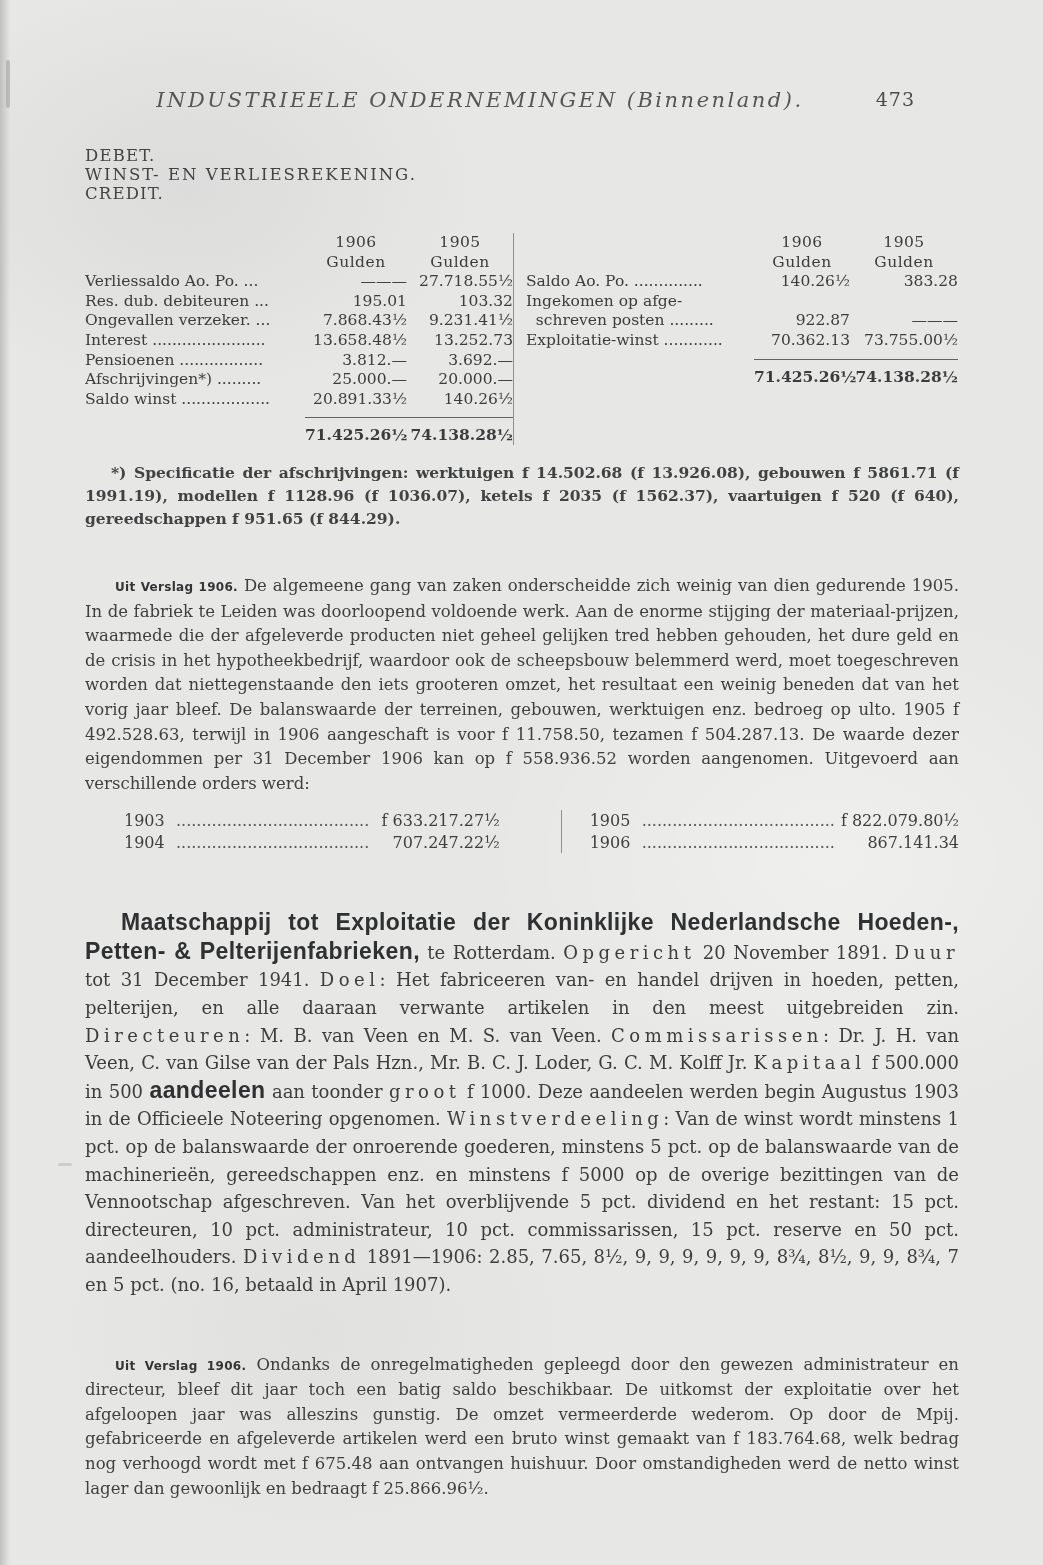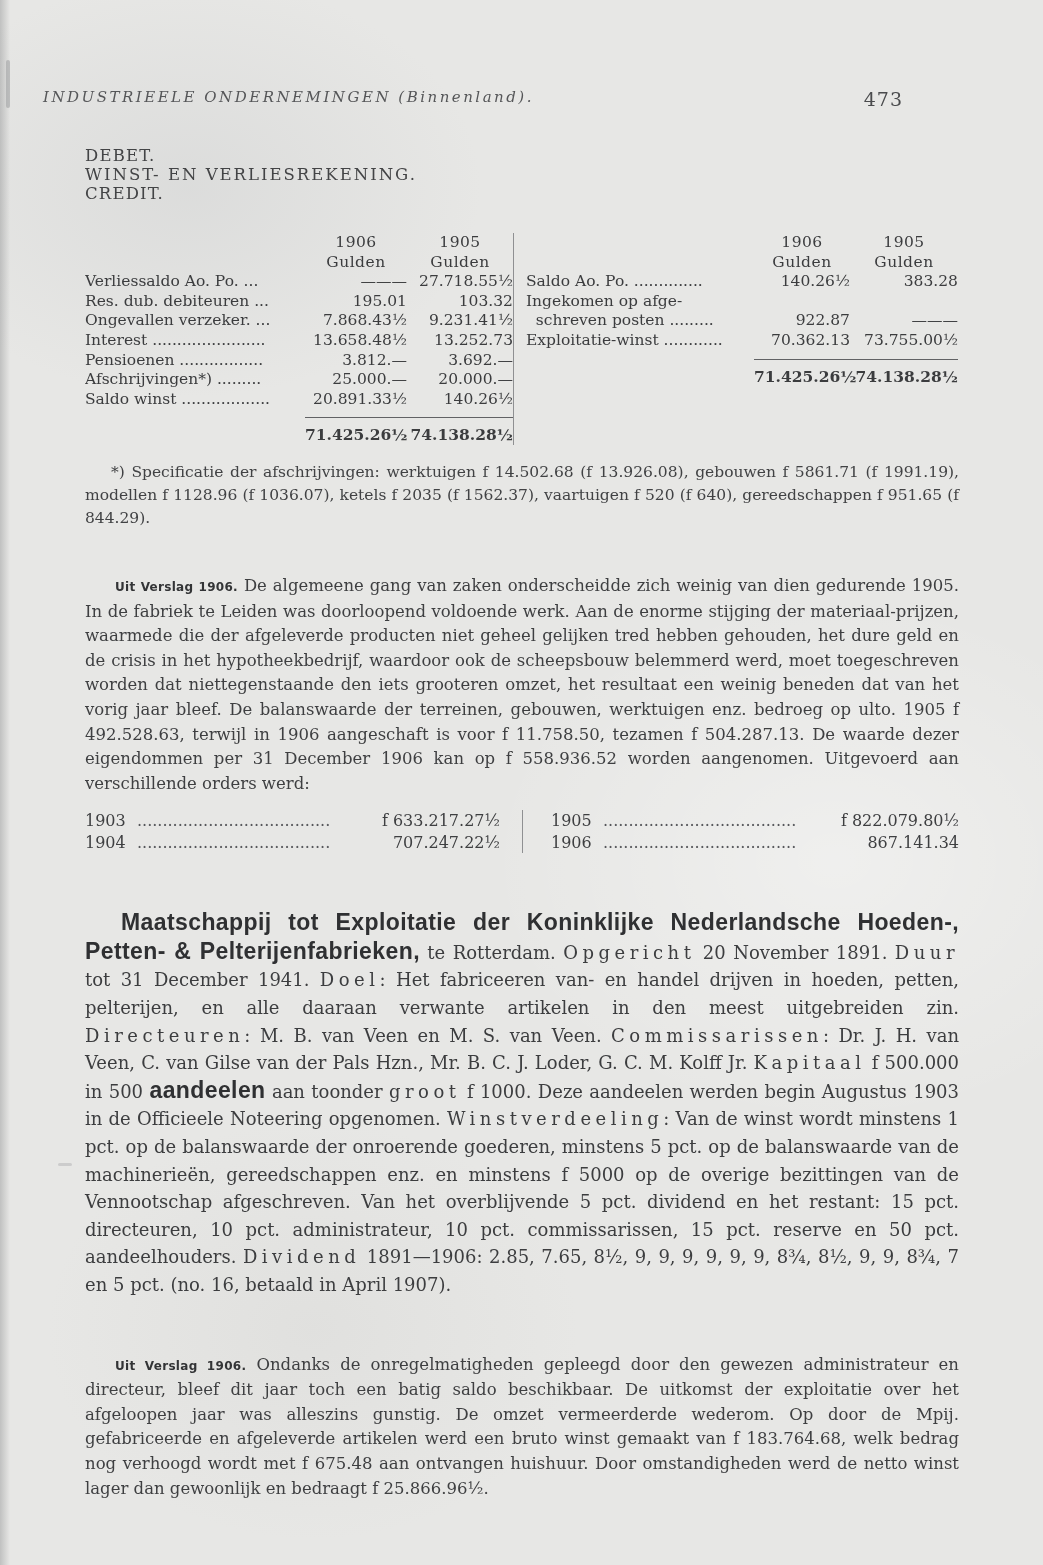--- a/index.html
+++ b/index.html
@@ -26,8 +26,8 @@
   
   .running-head{position:relative;margin-top:88px;height:30px;}
   .head-title{
-    display:block;text-align:left;transform:translateX(-42px);
-    font-style:italic;font-size:15px;letter-spacing:2.5px;color:#555658;
+    display:block;text-align:center;transform:translateX(-42px);
+    font-style:italic;font-size:21px;letter-spacing:2.5px;color:#555658;
   }
   .page-num{position:absolute;right:56px;top:0;font-size:19px;color:#4a4b4d;letter-spacing:1px;}
 

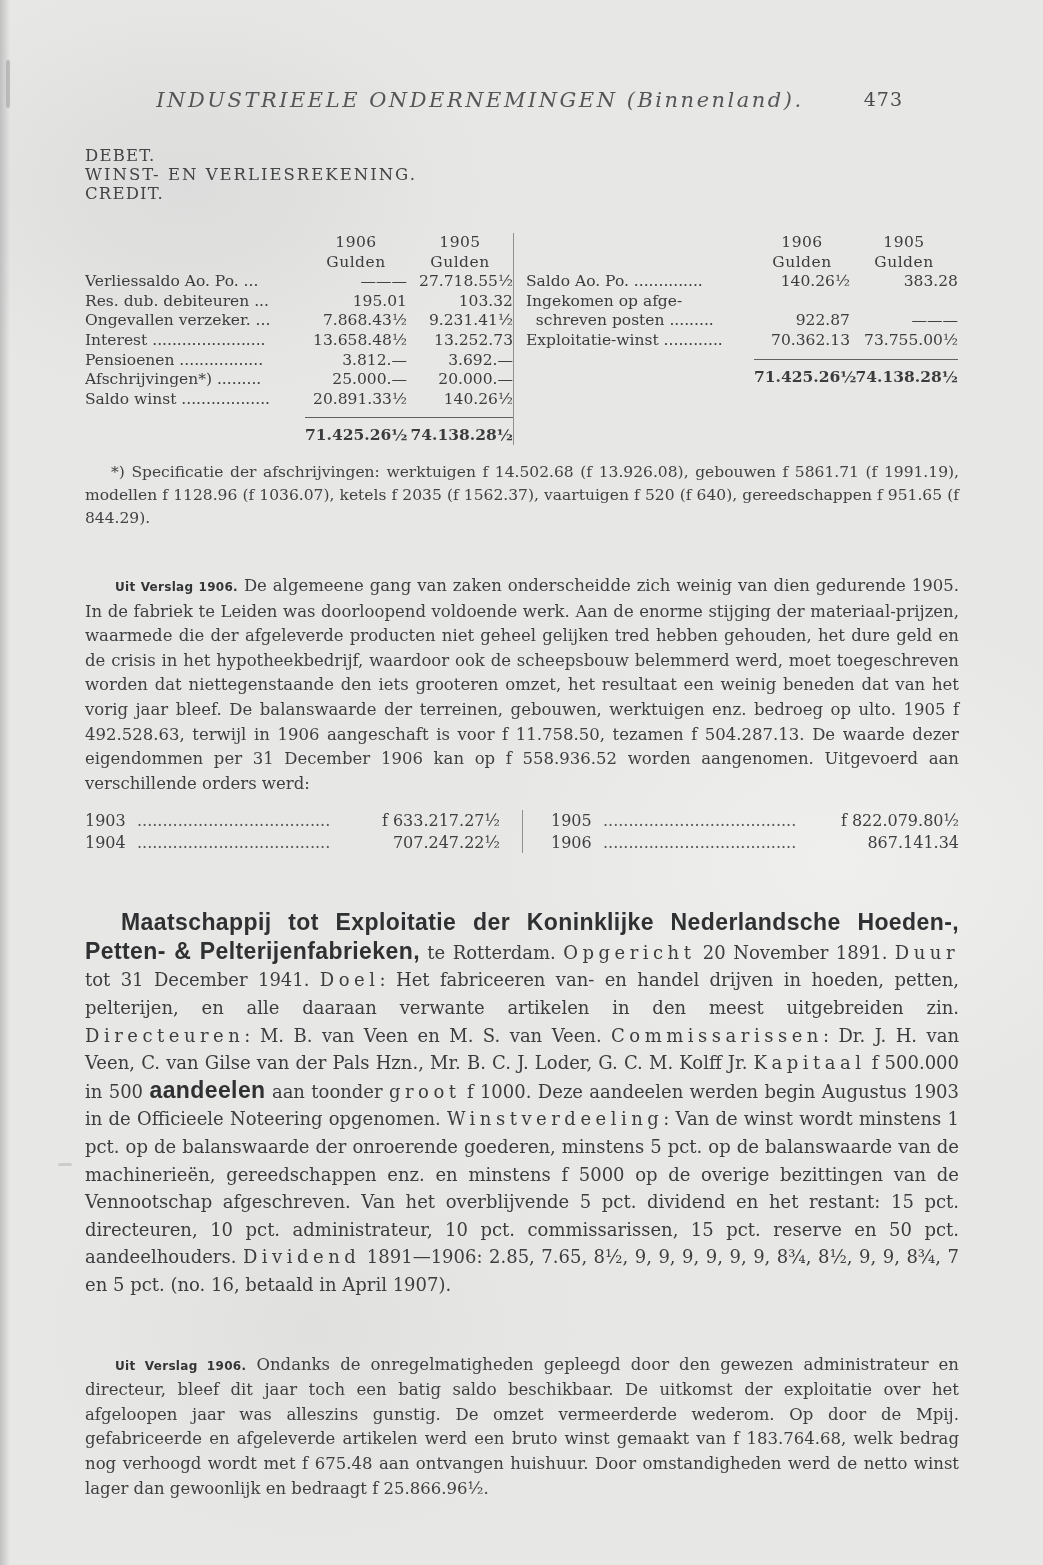--- a/index.html
+++ b/index.html
@@ -29,7 +29,7 @@
     display:block;text-align:center;transform:translateX(-42px);
     font-style:italic;font-size:21px;letter-spacing:2.5px;color:#555658;
   }
-  .page-num{position:absolute;right:56px;top:0;font-size:19px;color:#4a4b4d;letter-spacing:1px;}
+  .page-num{position:absolute;right:44px;top:0;font-size:19px;color:#4a4b4d;letter-spacing:1px;}
 
   
   .acct-head{display:flex;justify-content:space-between;align-items:baseline;margin-top:28px;

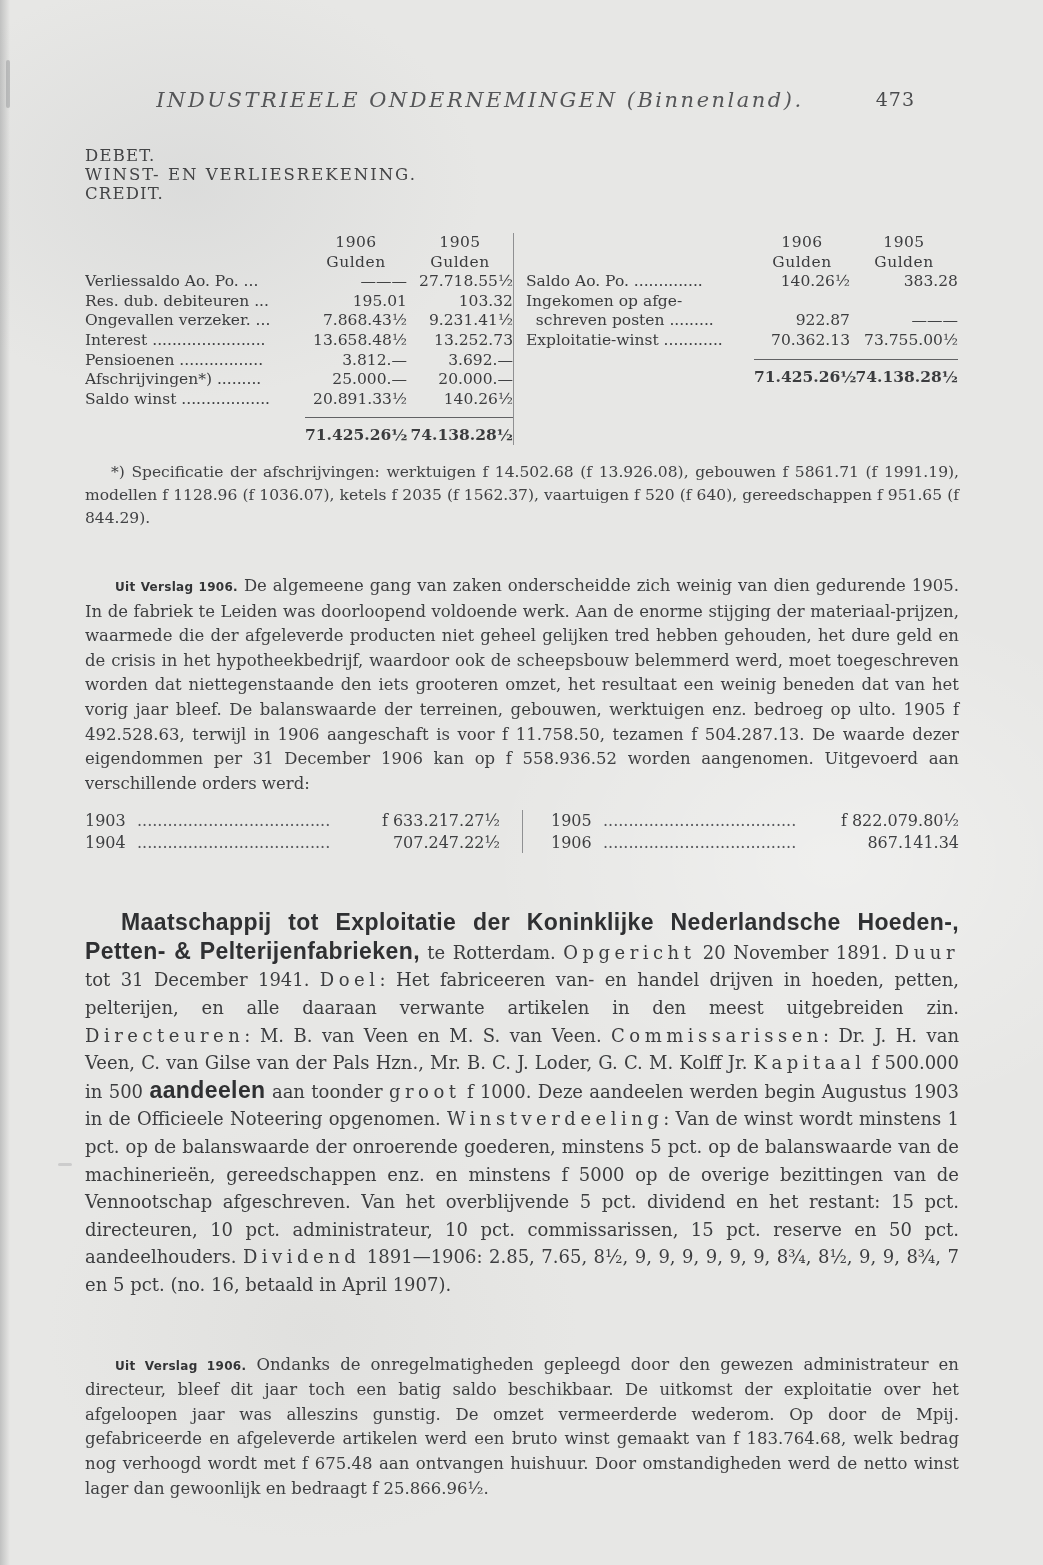--- a/index.html
+++ b/index.html
@@ -51,7 +51,7 @@
   .vals{display:flex;margin-left:auto;border-top:1.5px solid #616264;padding-top:7px;font-weight:bold;}
 
   
-  .footnote{margin-top:16px;font-size:15.5px;line-height:23px;text-align:justify;color:#414244;}
+  .footnote{margin-top:16px;font-size:15.5px;line-height:23px;text-align:justify;color:#414244;font-weight:bold;}
   .footnote p{margin:0;text-indent:26px;}
 
   

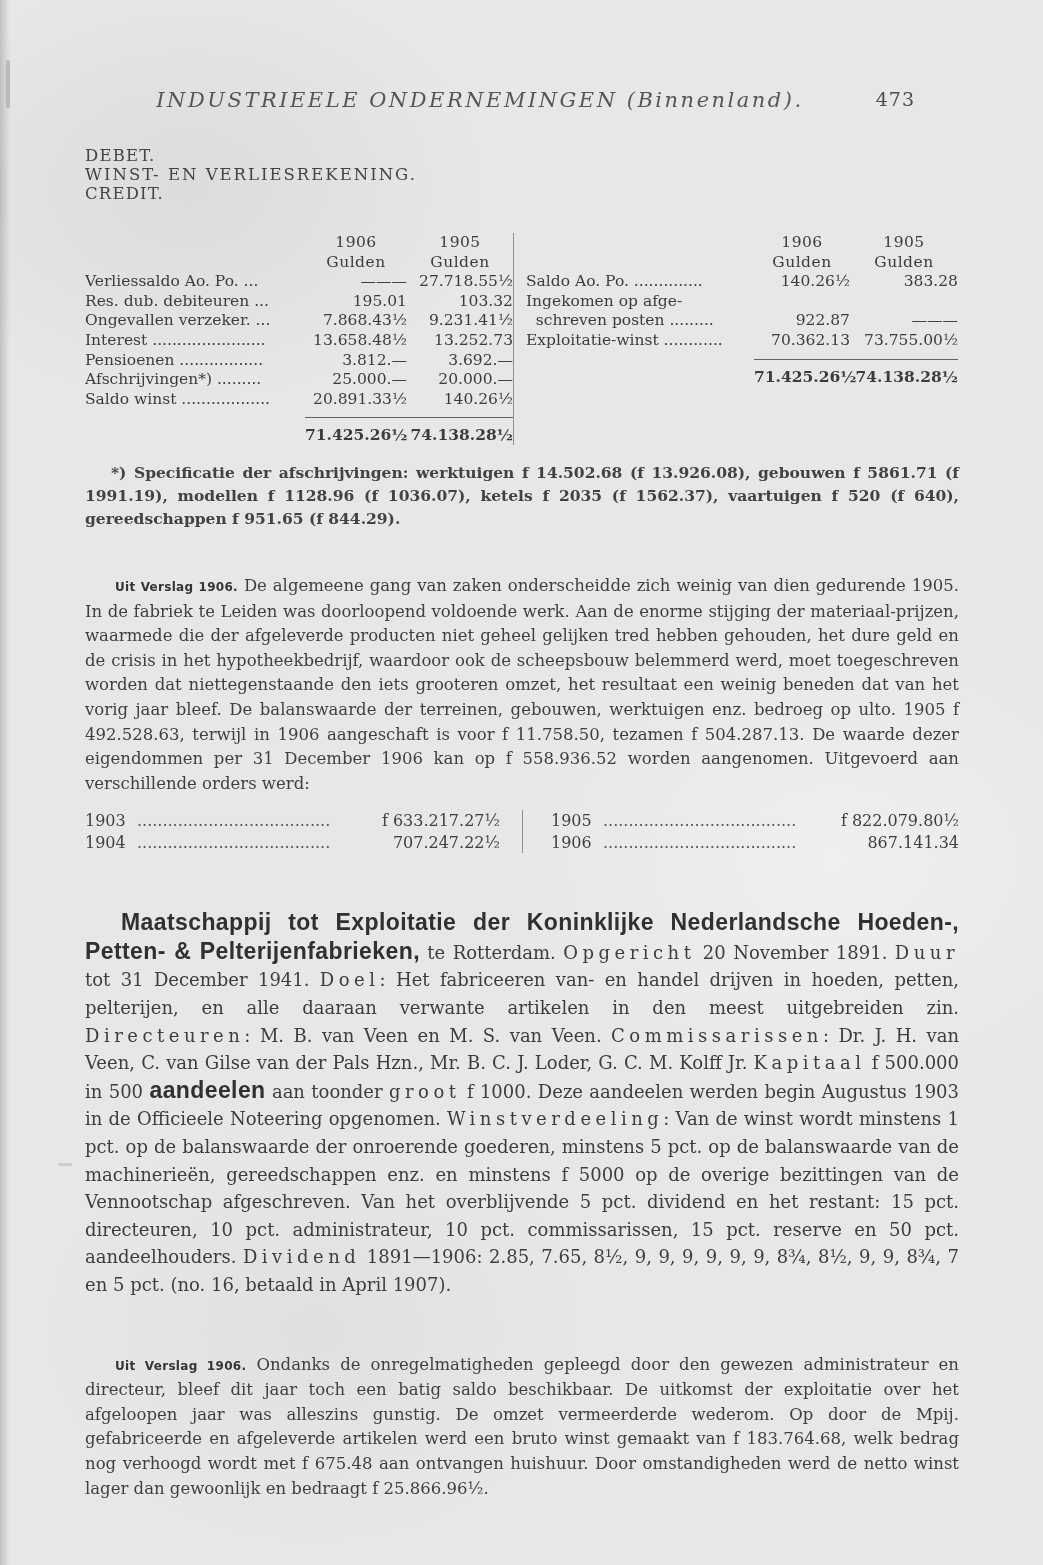--- a/index.html
+++ b/index.html
@@ -63,7 +63,7 @@
 
   
   .orders{display:flex;margin-top:14px;font-size:16px;line-height:21.5px;color:#3e3f41;}
-  .ocol{flex:1 1 50%;box-sizing:border-box;}
+  .ocol{flex:1 1 50%;box-sizing:border-box;margin-left:39px;}
   .ocol.l{padding-right:22px;}
   .ocol.r{border-left:1px solid #8f9092;padding-left:28px;}
   .orow{display:flex;align-items:baseline;}

